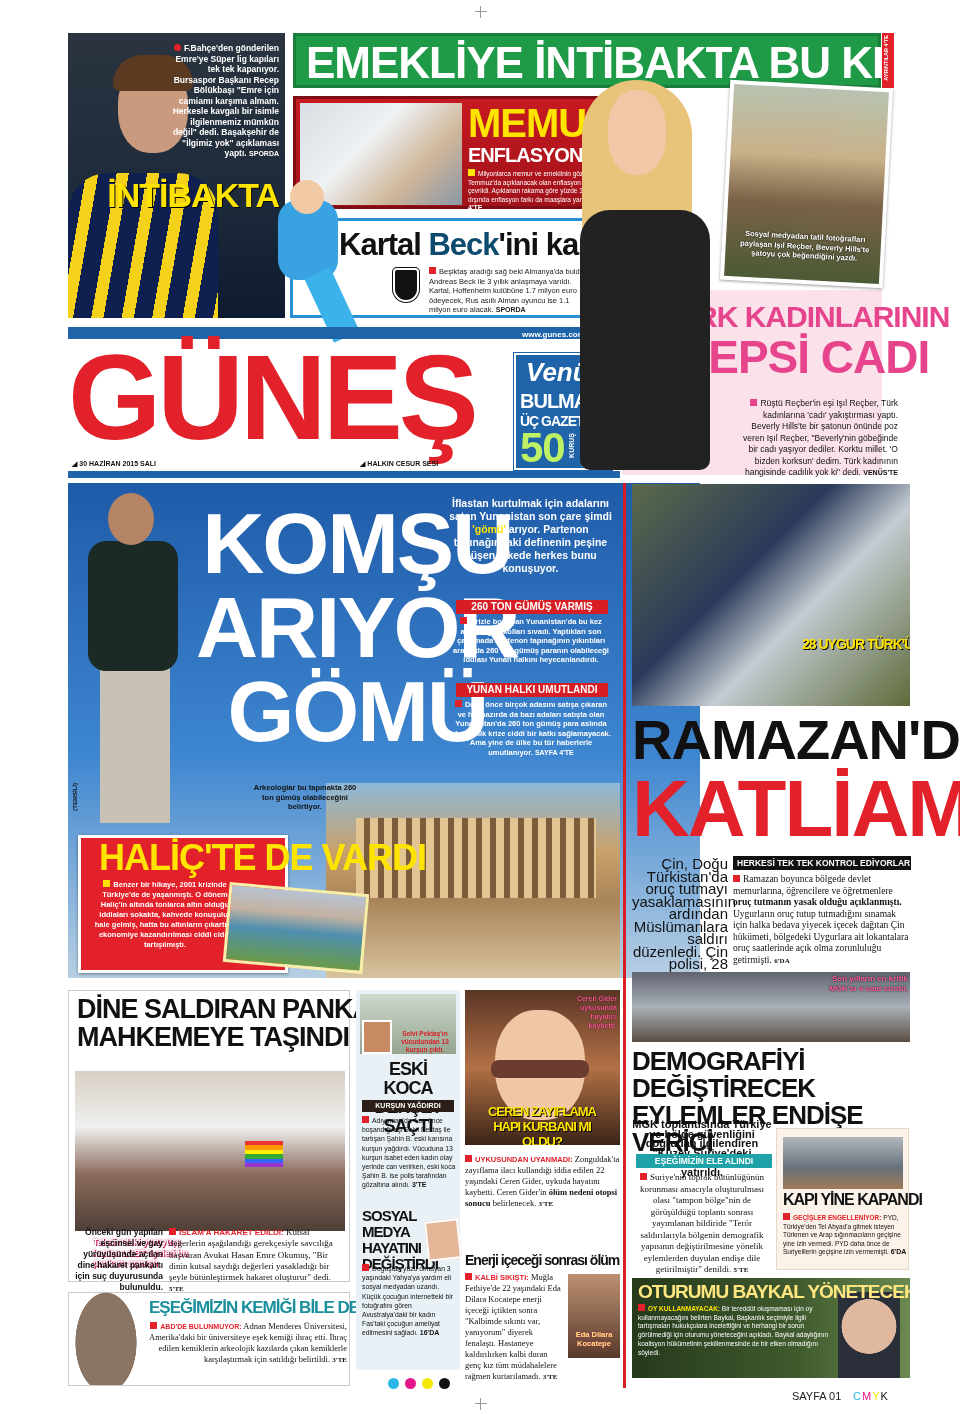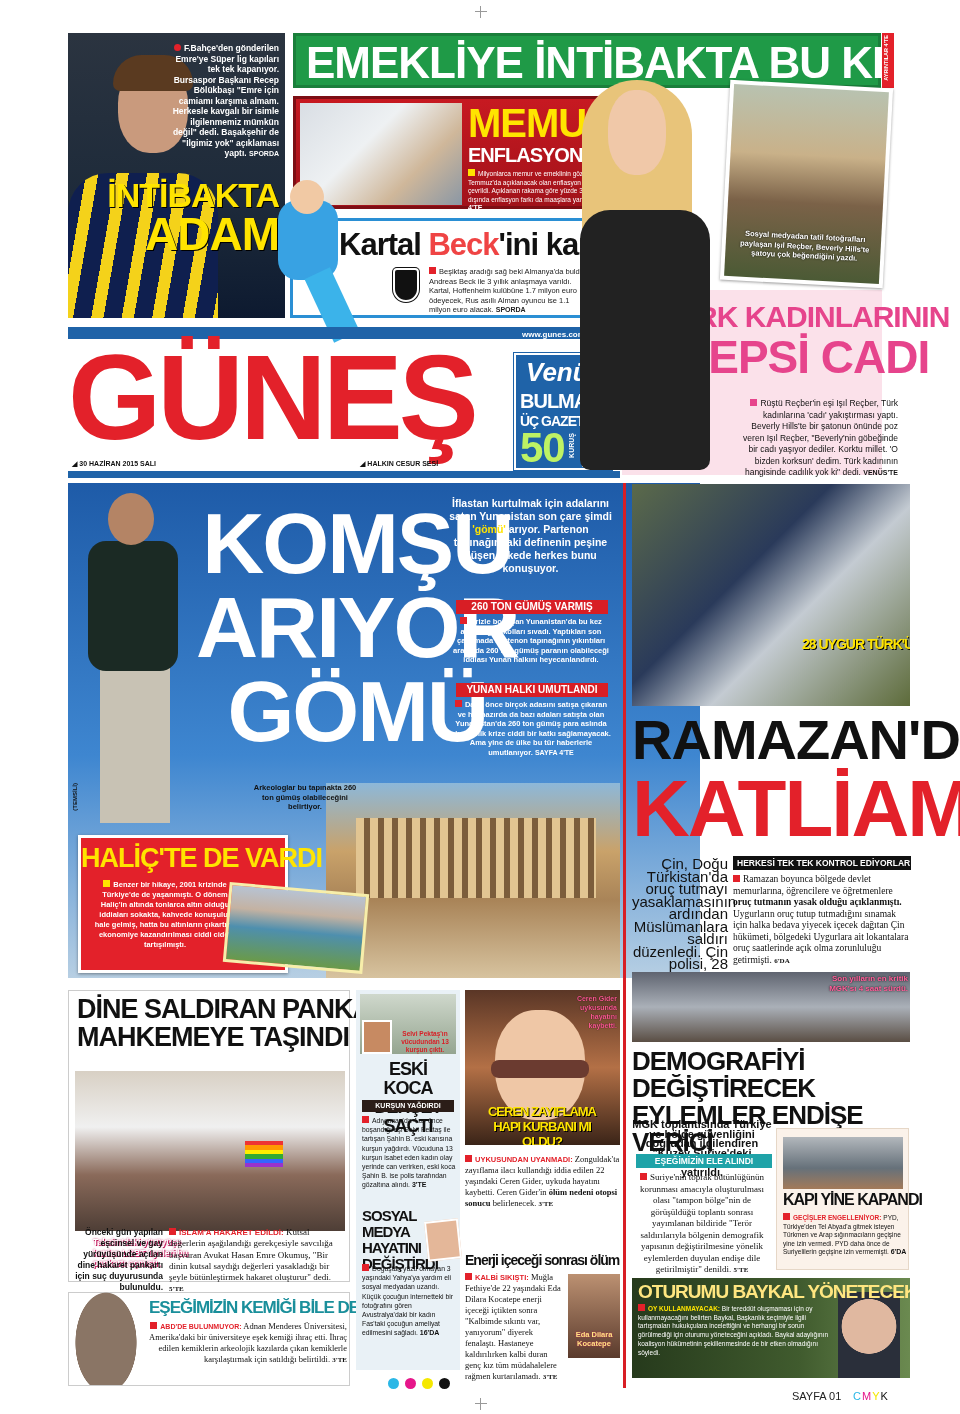--- a/index.html
+++ b/index.html
@@ -162,7 +162,6 @@
   <div class="abs body"><span class="bul" style="background:#e3212a;border-radius:50%"></span><span>F.Bahçe'den gönderilen Emre'ye Süper lig kapıları tek tek kapanıyor. Bursaspor Başkanı Recep Bölükbaşı "Emre için camiamı karşıma almam. Herkesle kavgalı bir isimle ilgilenmemiz mümkün değil" dedi. Başakşehir de "İlgimiz yok" açıklaması yaptı.</span> <span class="ref">SPORDA</span></div>
   <div class="abs h1 cond">
       <div>İNTİBAKTA</div>
-      <div style="font-size:46px;line-height:44px">ADAM</div>
     </div>
 </div>
 

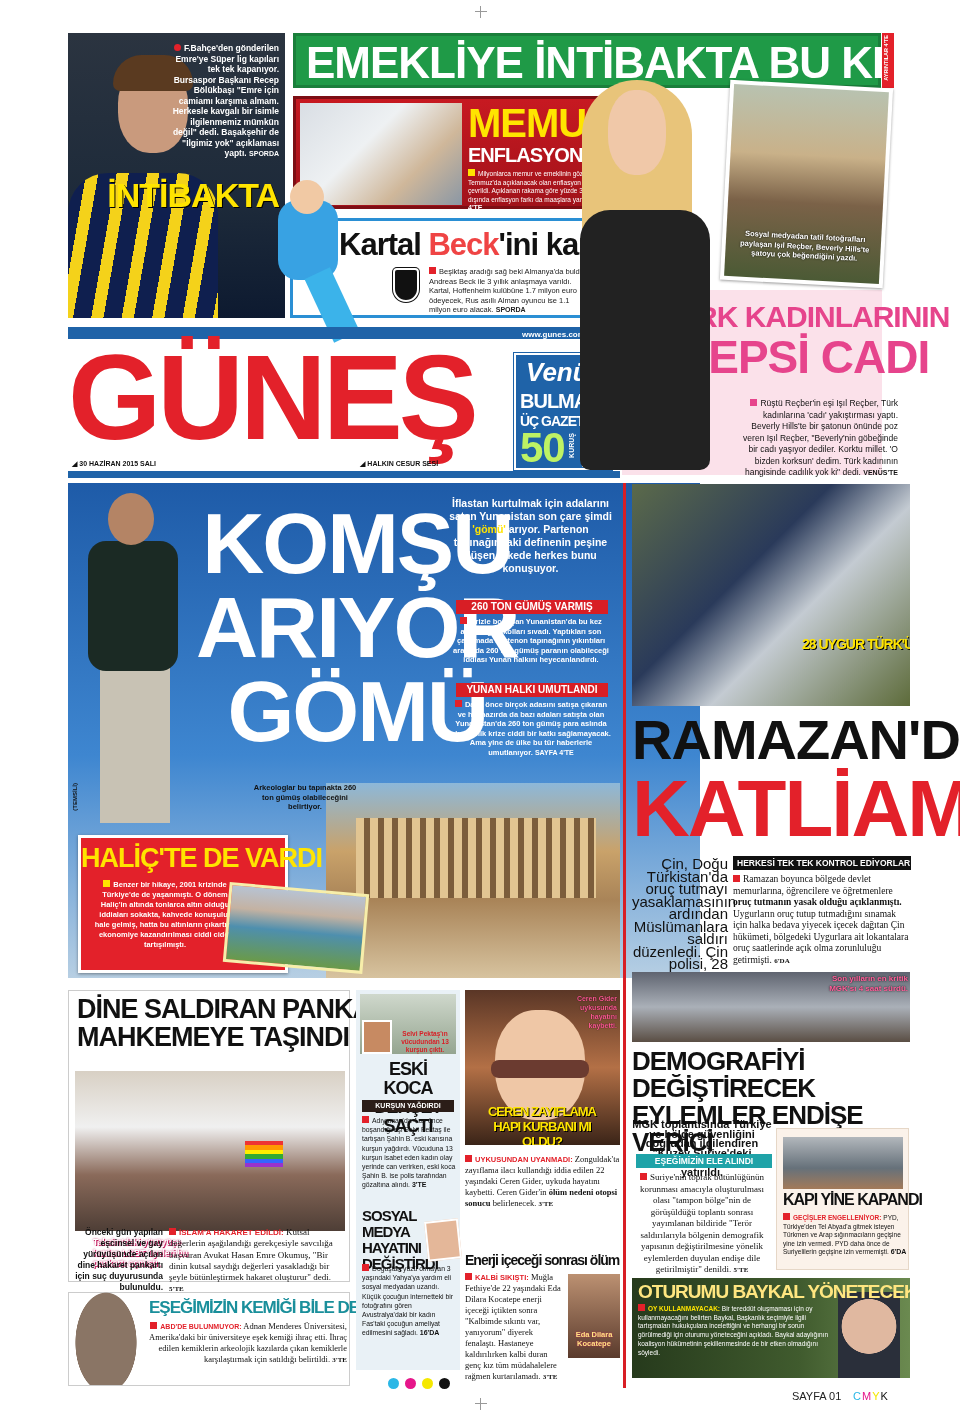--- a/index.html
+++ b/index.html
@@ -36,7 +36,7 @@
 
 #kartal{left:290px;top:218px;width:300px;height:100px;background:#fff;border:3px solid #2a8fd4}
 #kartal .h{left:46px;top:8px;font-size:31px;line-height:32px;color:#111}
-#kartal .h .beck{color:#ef4444}
+#kartal .h .beck{color:#0c4a6e}
 #kartal .logo{left:100px;top:47px;width:26px;height:34px;background:#111;border-radius:4px 4px 13px 13px;border:2px solid #fff;box-shadow:0 0 0 1px #111}
 #kartal .b{left:136px;top:46px;width:160px;font-size:7.5px;line-height:9.5px;color:#222}
 #player{left:258px;top:180px;width:110px;height:170px}

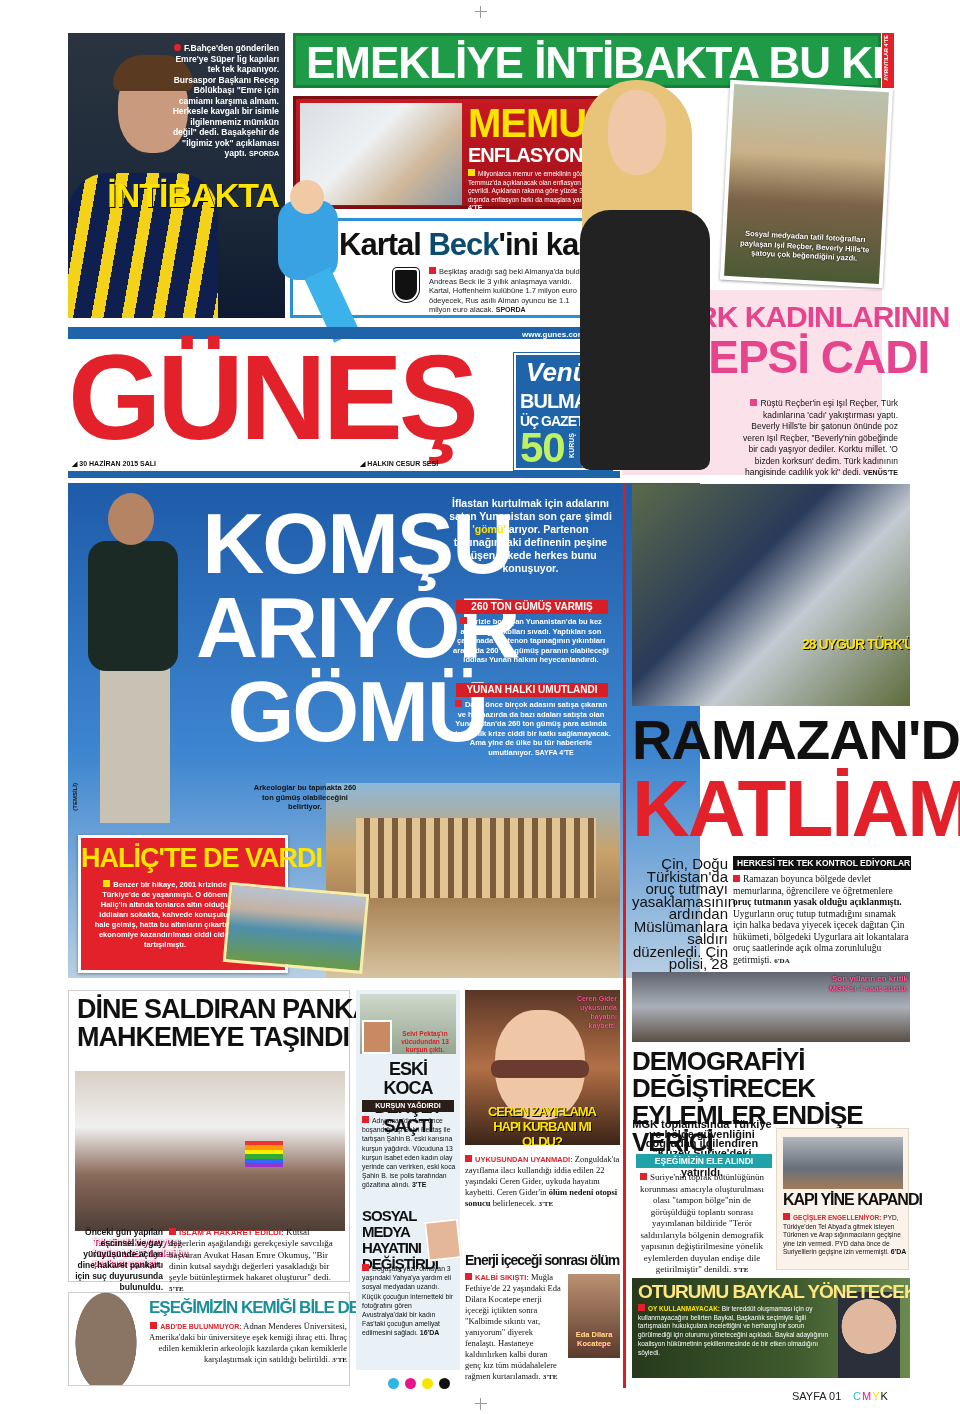--- a/index.html
+++ b/index.html
@@ -84,7 +84,7 @@
 #arkcap{left:182px;top:300px;width:110px;color:#111;font-size:7.5px;line-height:9.5px;font-weight:700;text-align:center}
 #temsili{left:4px;top:300px;font-size:6px;color:#111;writing-mode:vertical-rl;transform:rotate(180deg);font-weight:700}
 #halic{left:78px;top:835px;width:210px;height:138px;background:#e3212a;border:3px solid #fff;box-shadow:0 1px 3px rgba(0,0,0,.4)}
-#halic .h{left:0;top:4px;color:#ffe400;font-size:27px;line-height:32px}
+#halic .h{left:18px;top:4px;color:#ffe400;font-size:36px;line-height:32px}
 #halic .b{left:10px;top:42px;width:148px;color:#fff;font-size:7.5px;line-height:10px;font-weight:700;text-align:center}
 #halicph{left:226px;top:888px;width:140px;height:80px;background:linear-gradient(180deg,#b7c3d3 0%,#c4b2a2 30%,#4e8fae 55%,#6a9a49 100%);border:3px solid #f7eeaa;transform:rotate(5deg)}
 

